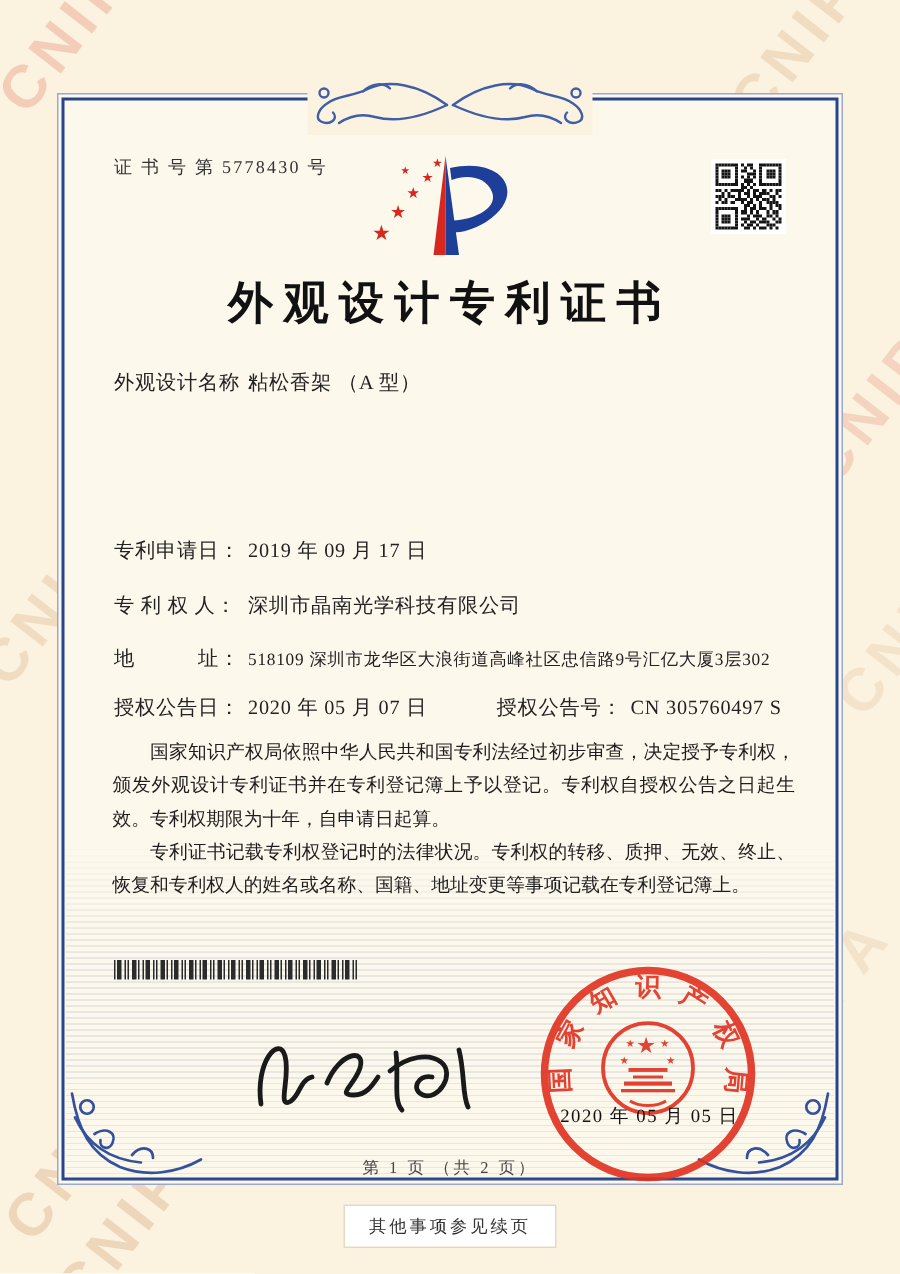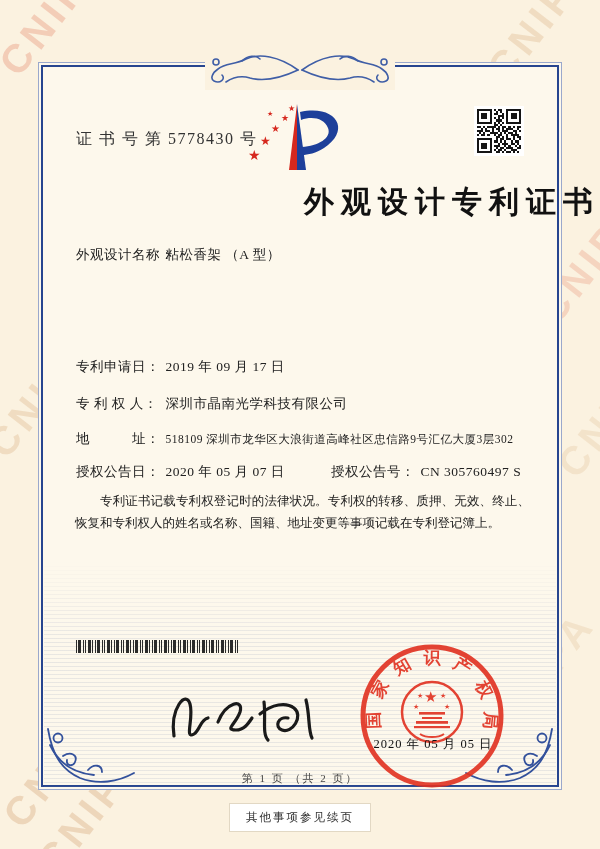--- a/index.html
+++ b/index.html
@@ -38,8 +38,8 @@
   .corner-left{left:42px; bottom:62px;}
   .corner-right{right:42px; bottom:62px; transform:scaleX(-1);}
   
-  .cert-no{position:absolute; left:76px; top:103px; font-size:16px;
-    letter-spacing:1.5px; color:#333;margin-top:26px;}
+  .cert-no{position:absolute; left:76px; top:103px; font-size:12px;
+    letter-spacing:1.5px; color:#333;}
   .logo{position:absolute; left:240px; top:96px; width:120px; height:78px;}
   .qr{position:absolute; left:474px; top:106px; width:44px; height:44px;
     background:#fff; padding:3px; display:grid;

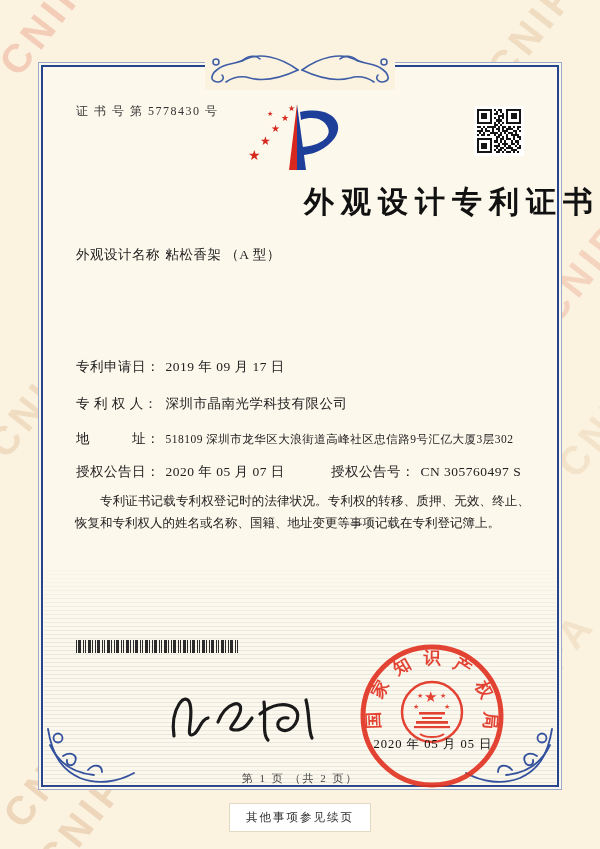--- a/index.html
+++ b/index.html
@@ -45,7 +45,7 @@
     background:#fff; padding:3px; display:grid;
     grid-template-columns:repeat(21,1fr); grid-template-rows:repeat(21,1fr);}
   .qc.on{background:#151515;}
-  .title{position:absolute; left:0; right:0; top:182px; text-align:right;
+  .title{position:absolute; left:0; right:0; top:182px; text-align:center;
     font-size:30px; font-weight:bold; letter-spacing:7px; color:#111;}
   
   .fields{position:absolute; left:76px; right:60px; top:246px; height:240px;

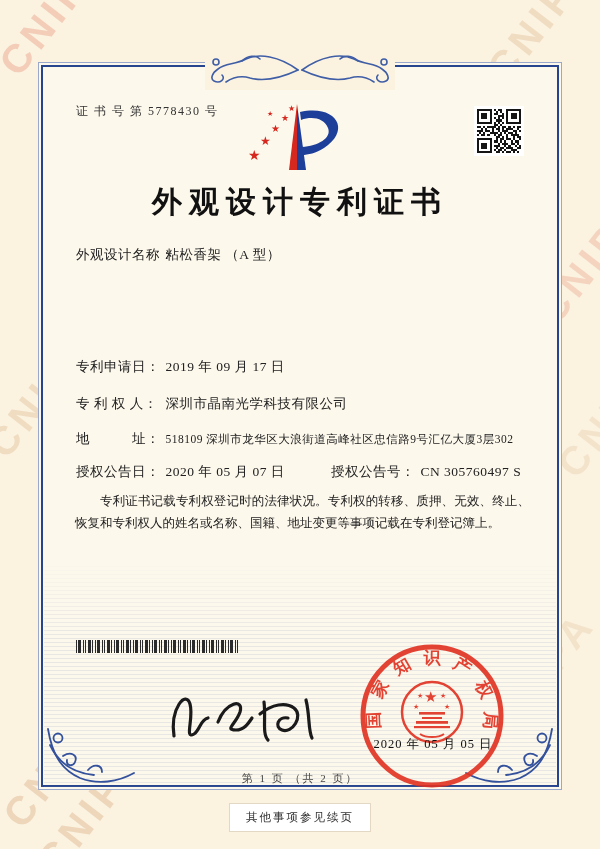--- a/index.html
+++ b/index.html
@@ -620,6 +620,7 @@
   </div>
 
   <div class="body-text">
+    <p>国家知识产权局依照中华人民共和国专利法经过初步审查，决定授予专利权，颁发外观设计专利证书并在专利登记簿上予以登记。专利权自授权公告之日起生效。专利权期限为十年，自申请日起算。</p>
     <p>专利证书记载专利权登记时的法律状况。专利权的转移、质押、无效、终止、恢复和专利权人的姓名或名称、国籍、地址变更等事项记载在专利登记簿上。</p>
   </div>
 

